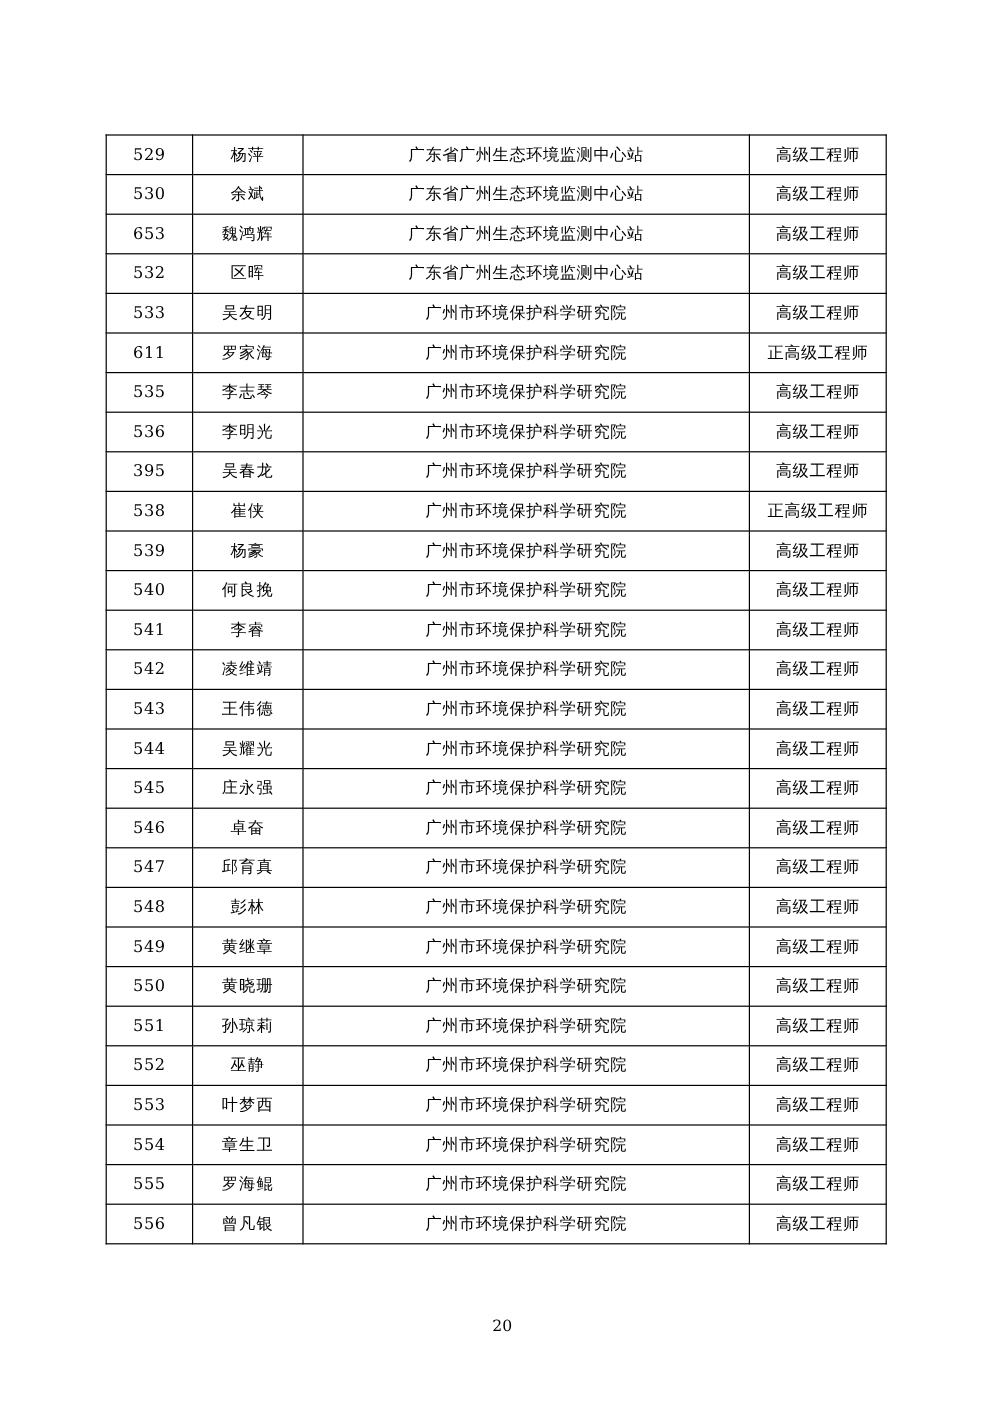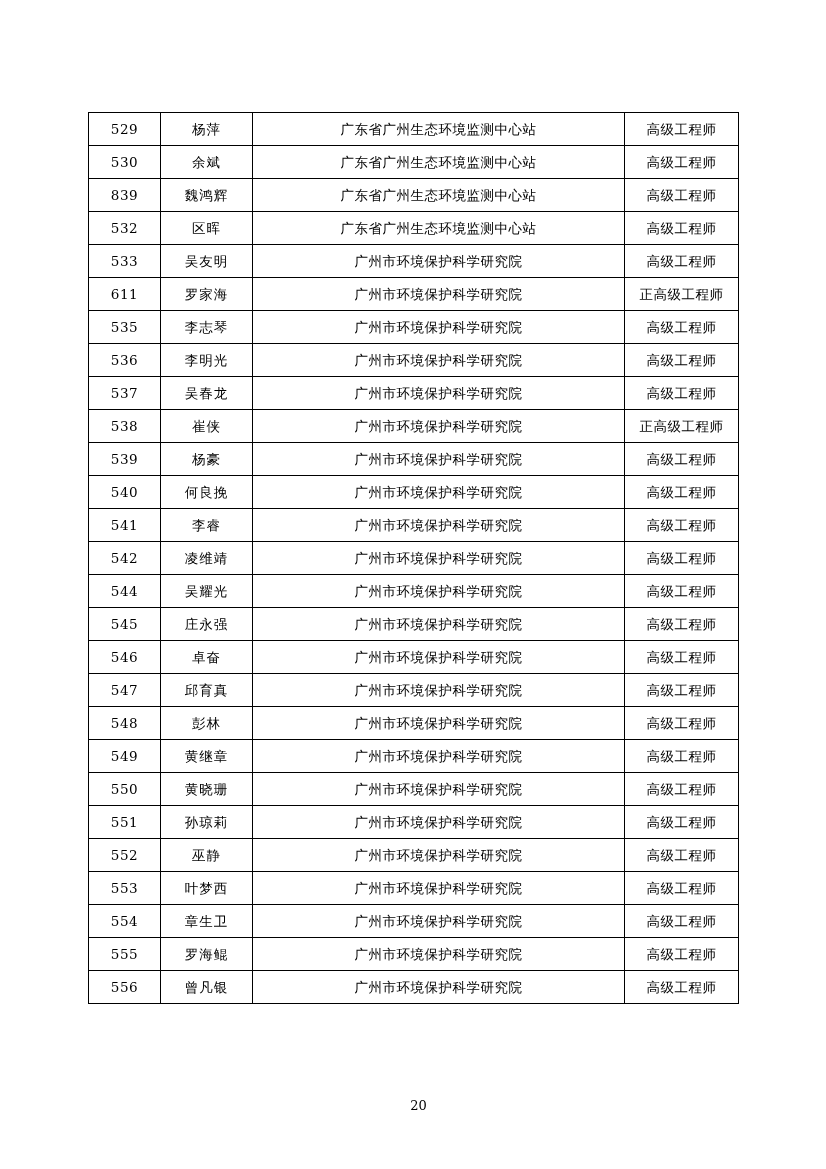--- a/index.html
+++ b/index.html
@@ -84,7 +84,7 @@
           <td class="cell-title">高级工程师</td>
         </tr>
         <tr>
-          <td class="cell-num">839</td>
+          <td class="cell-num">653</td>
           <td class="cell-name">魏鸿辉</td>
           <td class="cell-org">广东省广州生态环境监测中心站</td>
           <td class="cell-title">高级工程师</td>

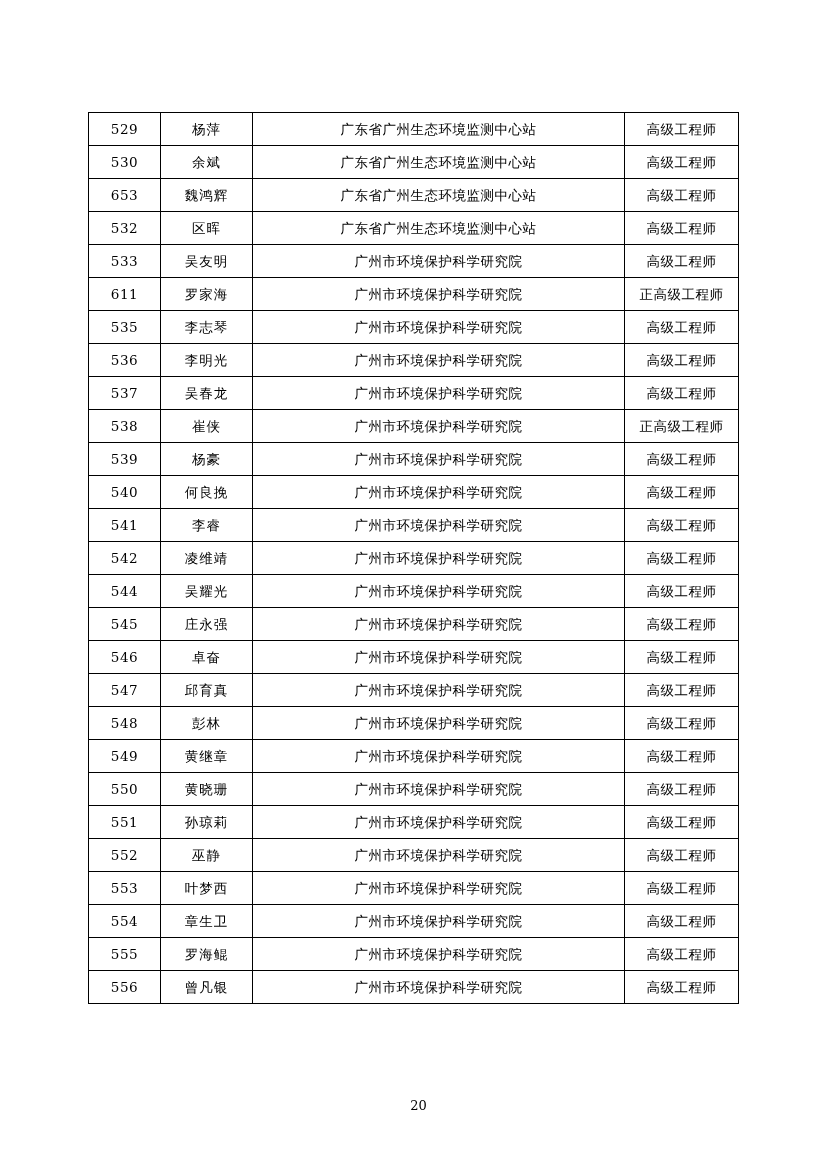--- a/index.html
+++ b/index.html
@@ -120,7 +120,7 @@
           <td class="cell-title">高级工程师</td>
         </tr>
         <tr>
-          <td class="cell-num">537</td>
+          <td class="cell-num">395</td>
           <td class="cell-name">吴春龙</td>
           <td class="cell-org">广州市环境保护科学研究院</td>
           <td class="cell-title">高级工程师</td>

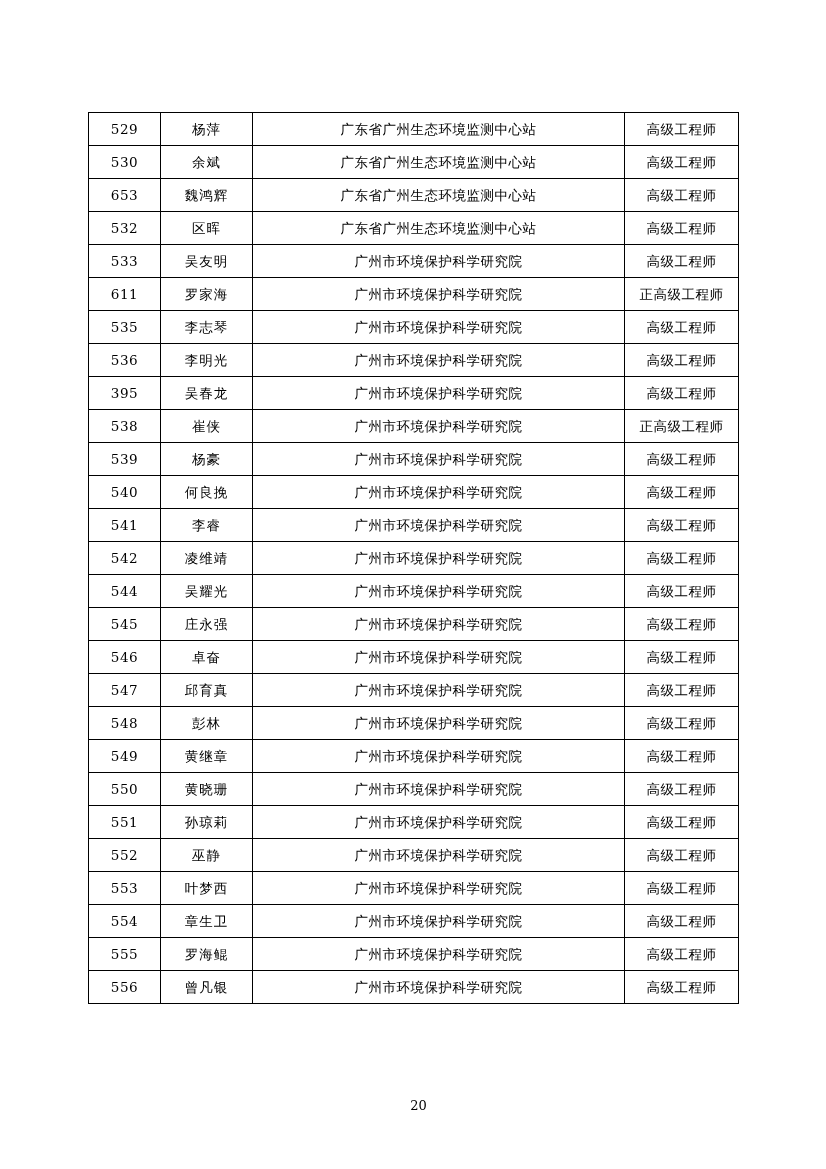--- a/index.html
+++ b/index.html
@@ -156,6 +156,12 @@
           <td class="cell-title">高级工程师</td>
         </tr>
         <tr>
+          <td class="cell-num">543</td>
+          <td class="cell-name">王伟德</td>
+          <td class="cell-org">广州市环境保护科学研究院</td>
+          <td class="cell-title">高级工程师</td>
+        </tr>
+        <tr>
           <td class="cell-num">544</td>
           <td class="cell-name">吴耀光</td>
           <td class="cell-org">广州市环境保护科学研究院</td>

